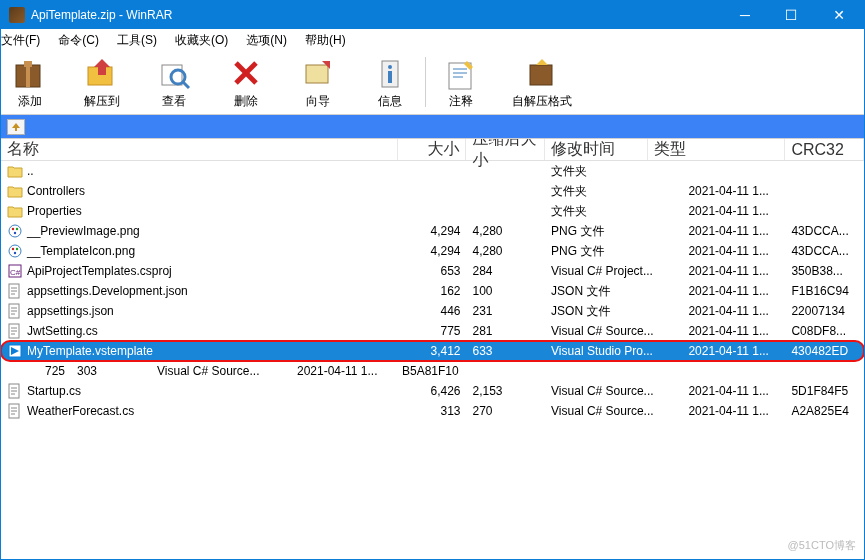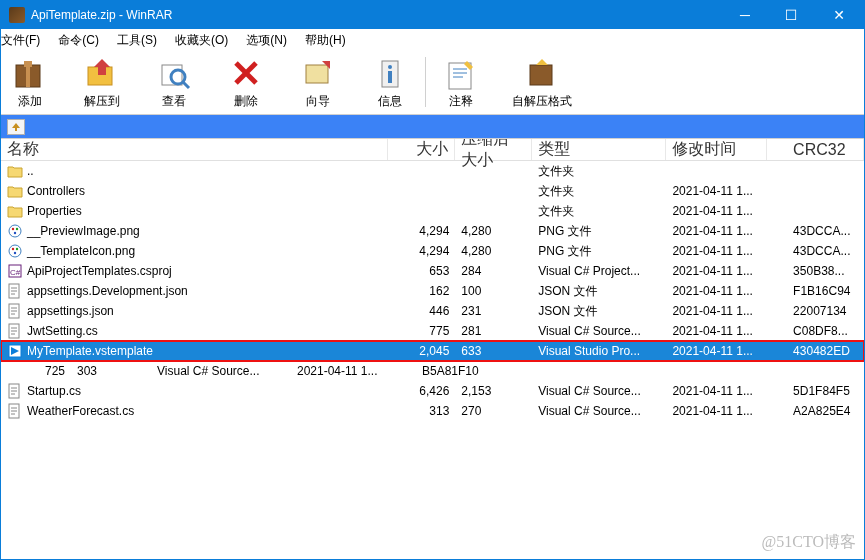--- a/index.html
+++ b/index.html
@@ -162,8 +162,8 @@
       <div class="col col-name">名称</div>
       <div class="col col-size" style="justify-content:flex-end">大小</div>
       <div class="col col-csize" style="justify-content:flex-end">压缩后大小</div>
+      <div class="col col-date">修改时间</div>
       <div class="col col-type">类型</div>
-      <div class="col col-date">修改时间</div>
       <div class="col col-crc">CRC32</div>
     </div>
     <div class="rows" id="rows">

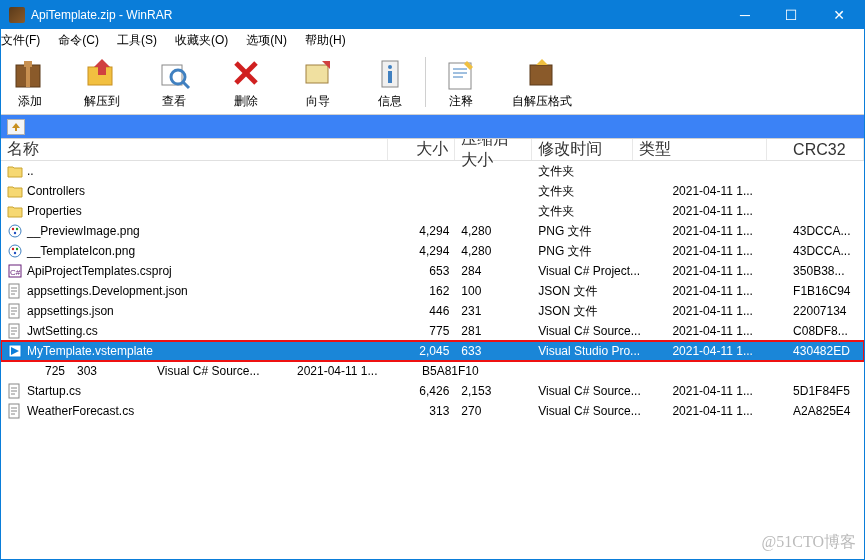--- a/index.html
+++ b/index.html
@@ -35,7 +35,7 @@
 .col-csize { width: 80px;  text-align: left; }
 .col-type  { width: 140px; }
 .col-date  { width: 105px; }
-.col-crc   { width: 80px; margin-left: 20px; }
+.col-crc   { width: 80px; }
 .file-icon { width: 16px; height: 16px; flex: 0 0 16px; }
 .watermark { position: absolute; right: 8px; bottom: 6px; font-size: 16px; color: #bbb; font-family: Liberation Serif, serif; }
 </style>

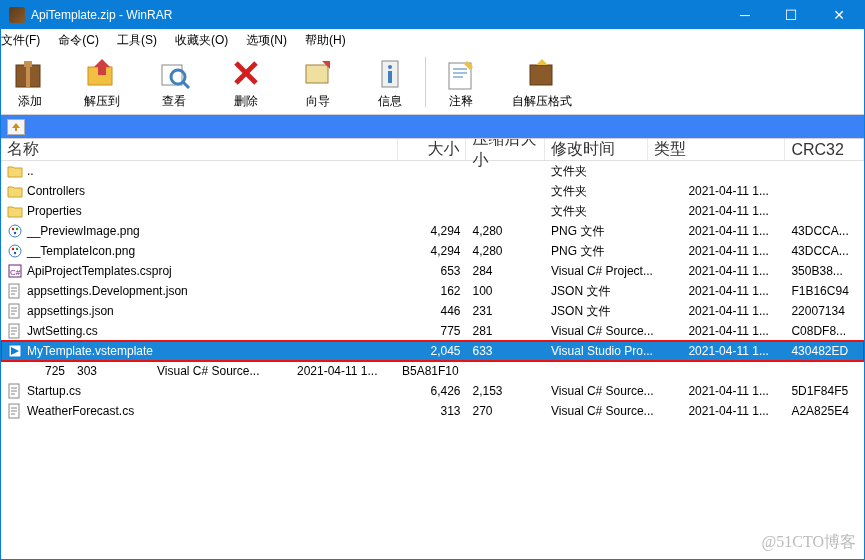--- a/index.html
+++ b/index.html
@@ -28,7 +28,7 @@
 .rows { }
 .row { display: flex; height: 20px; font-size: 12px; color: #000; align-items: center; position: relative; }
 .row .col { padding: 0 6px; overflow: hidden; white-space: nowrap; text-overflow: ellipsis; }
-.row.selected { background: #1a86d8; color: #fff; }
+.row.selected { background: #1a86d8; color: #fff; border-radius: 9px; }
 .row.highlight-box { outline: 2px solid #e11; outline-offset: -1px; }
 .col-name  { width: 405px; display: flex; align-items: center; gap: 4px; }
 .col-size  { width: 70px;  text-align: right; }

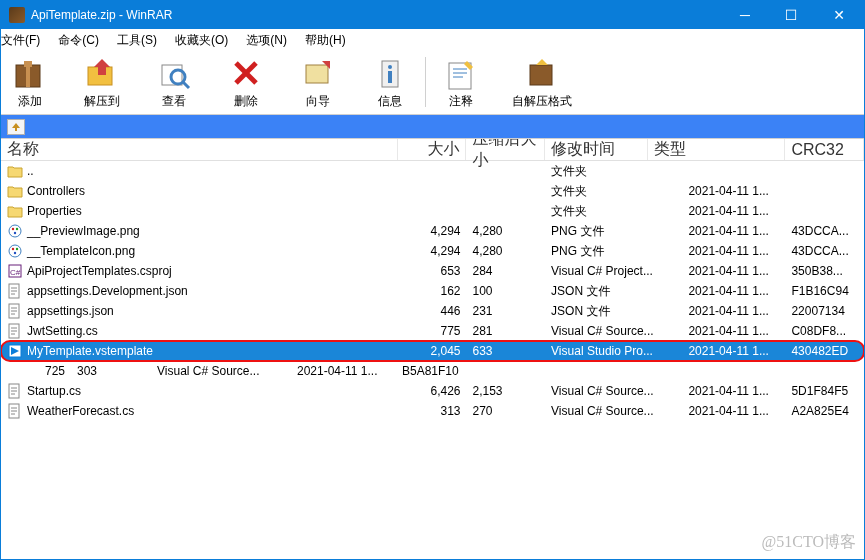--- a/index.html
+++ b/index.html
@@ -308,7 +308,7 @@
               </svg></span>
             <span>MyTemplate.vstemplate</span>
           </div>
-          <div class="col col-size">2,045</div>
+          <div class="col col-size">3,412</div>
           <div class="col col-csize">633</div>
           <div class="col col-type">Visual Studio Pro...</div>
           <div class="col col-date">2021-04-11 1...</div>

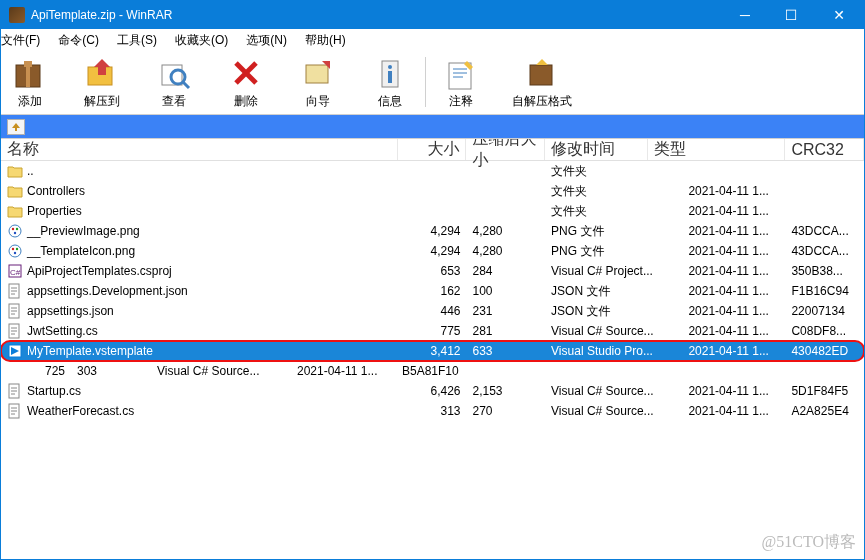--- a/index.html
+++ b/index.html
@@ -37,7 +37,7 @@
 .col-date  { width: 105px; }
 .col-crc   { width: 80px; }
 .file-icon { width: 16px; height: 16px; flex: 0 0 16px; }
-.watermark { position: absolute; right: 8px; bottom: 6px; font-size: 16px; color: #bbb; font-family: Liberation Serif, serif; }
+.watermark { position: absolute; right: 8px; bottom: 6px; font-size: 11px; color: #bbb; }
 </style>
 </head>
 <body>

